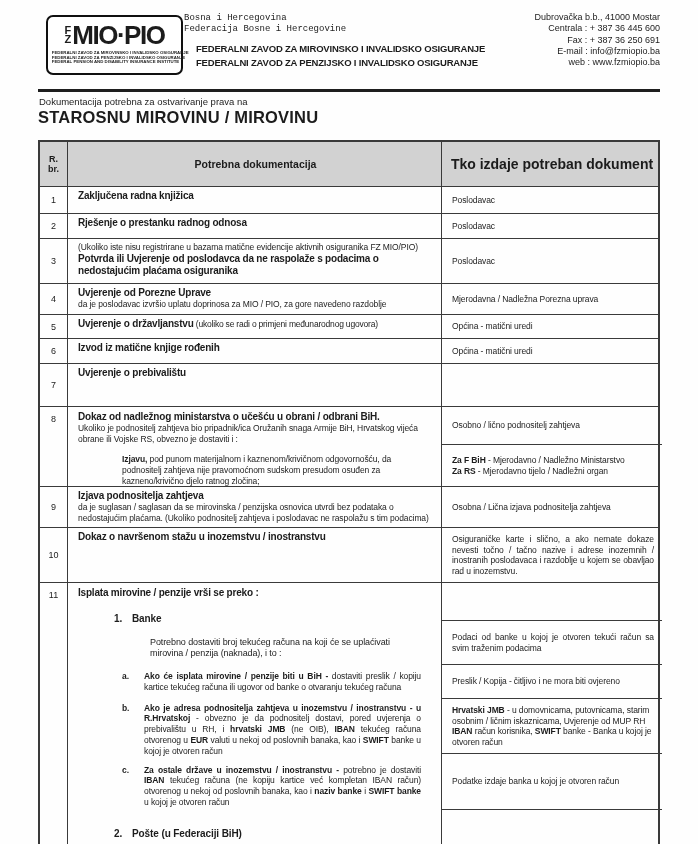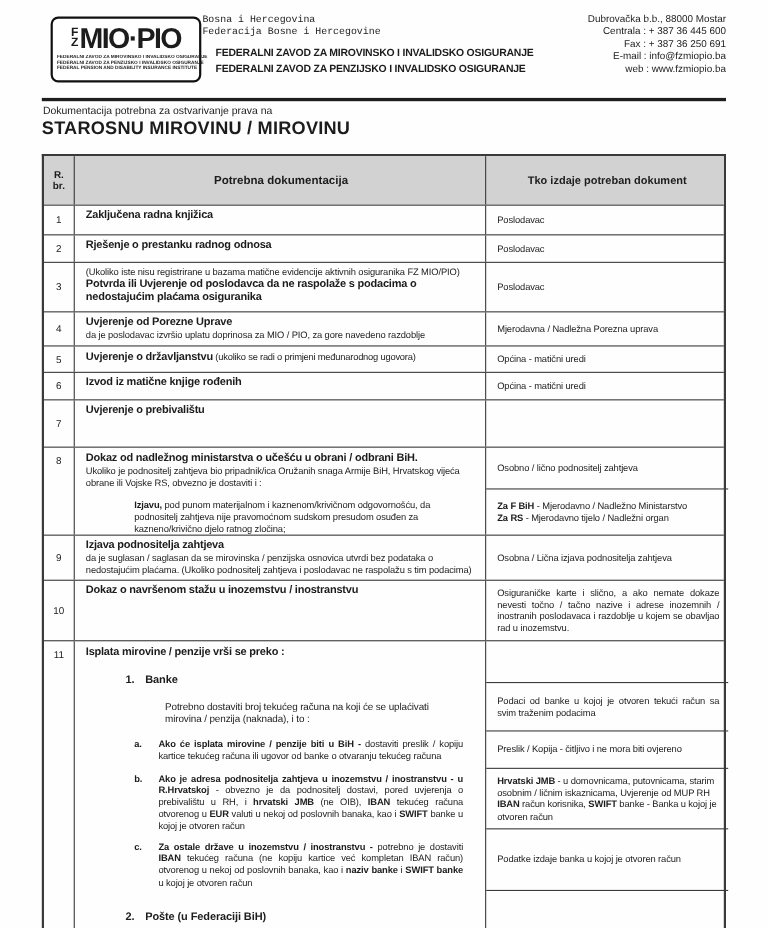--- a/index.html
+++ b/index.html
@@ -104,7 +104,7 @@
   </div>
 
   <div class="contact-block">
-    <div>Dubrovačka  b.b.,  88000 Mostar</div>
+    <div>Dubrovačka  b.b.,  41000 Mostar</div>
     <div>Centrala : + 387  36  445 600</div>
     <div>Fax : + 387  36  250 691</div>
     <div>E-mail :  info@fzmiopio.ba</div>

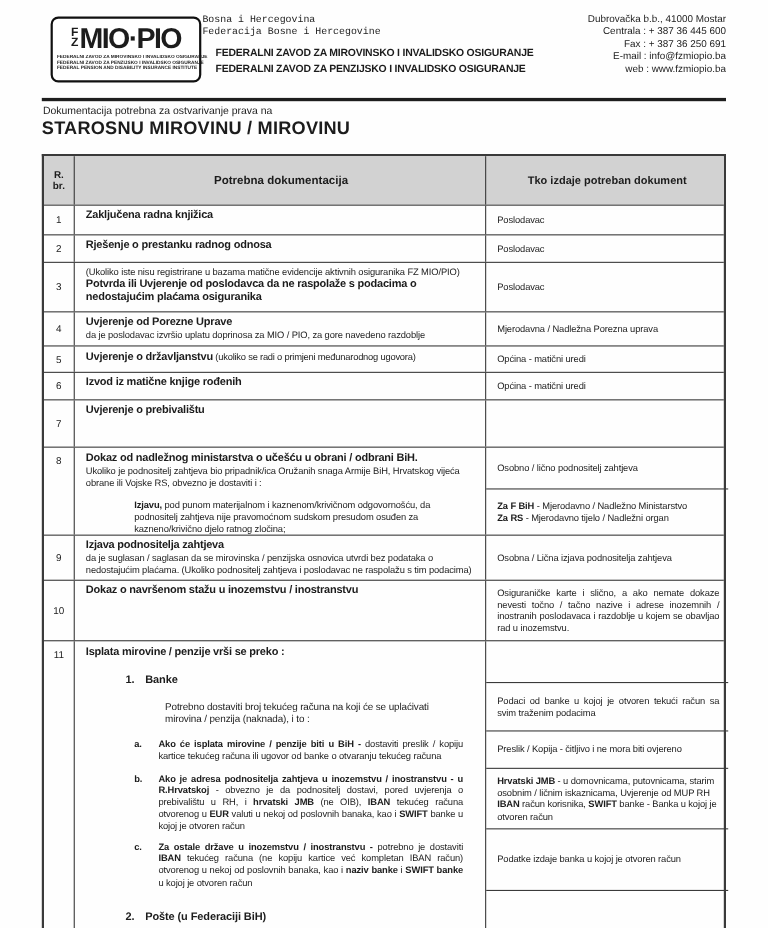--- a/index.html
+++ b/index.html
@@ -125,7 +125,7 @@
       <div class="t-doc">
         <span>Potrebna dokumentacija</span>
       </div>
-      <div class="t-iss" style="justify-content:center;align-items:center;text-align:left;font-size:10px;">
+      <div class="t-iss" style="justify-content:center;align-items:center;text-align:left;font-size:14px;">
         <span>Tko izdaje potreban dokument</span>
       </div>
     </div>

